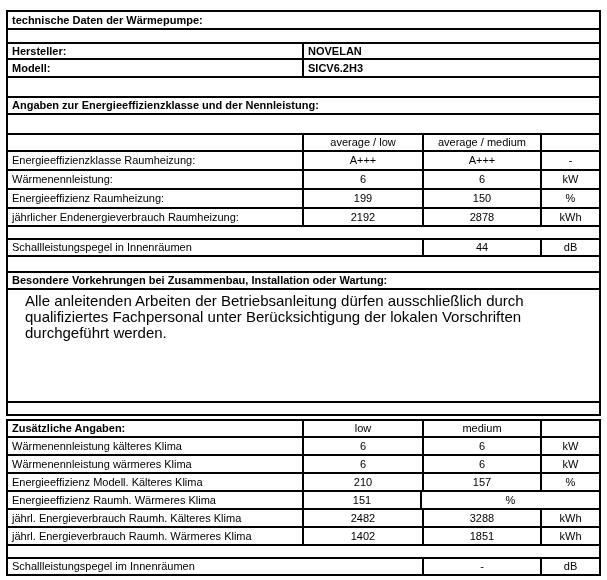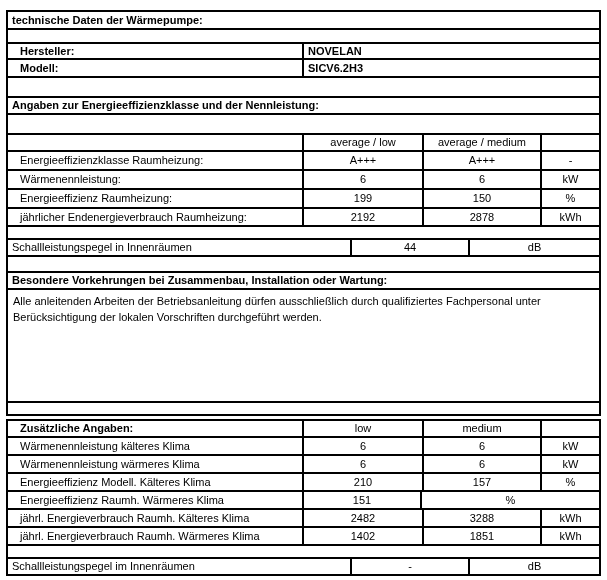--- a/index.html
+++ b/index.html
@@ -34,7 +34,7 @@
     font-size:11px;line-height:13px;
     overflow:hidden;white-space:nowrap;
   }
-  .c1{width:294px;padding:0 12px;}
+  .c1{width:294px;padding:0 4px;}
   .c2{width:120px;border-left:2px solid #000;justify-content:center;}
   .c3{width:118px;border-left:2px solid #000;justify-content:center;}
   .c4{flex:1;border-left:2px solid #000;justify-content:center;}

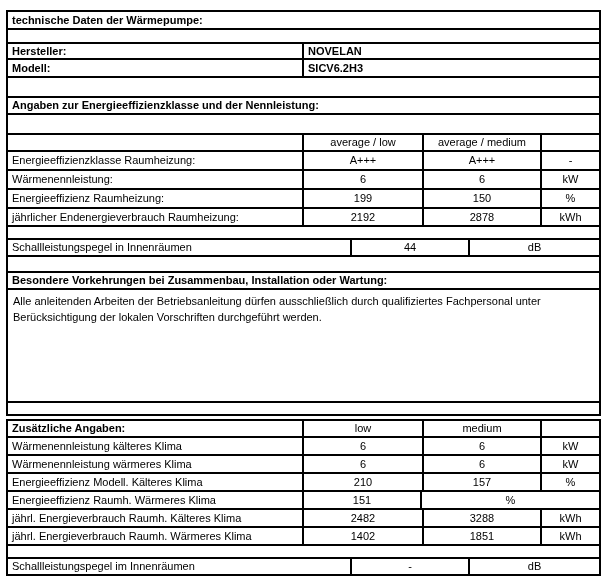--- a/index.html
+++ b/index.html
@@ -38,7 +38,7 @@
   .c2{width:120px;border-left:2px solid #000;justify-content:center;}
   .c3{width:118px;border-left:2px solid #000;justify-content:center;}
   .c4{flex:1;border-left:2px solid #000;justify-content:center;}
-  .cspan{width:342px;padding:0 4px;}
+  .cspan{width:414px;padding:0 4px;}
   .cfull{flex:1;padding:0 4px;}
   .cleft{justify-content:flex-start;padding:0 4px;}
   .b{font-weight:bold;}

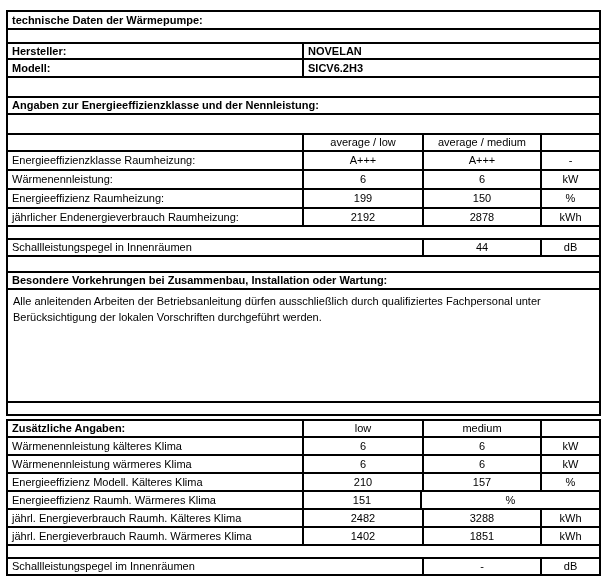--- a/index.html
+++ b/index.html
@@ -44,8 +44,8 @@
   .b{font-weight:bold;}
   .para{
     display:block;
-    font-size:11px;line-height:16px;
-    padding:3px 5px;
+    font-size:15px;line-height:16px;
+    padding:3px 17px;
     white-space:normal;
     align-items:flex-start;
   }

